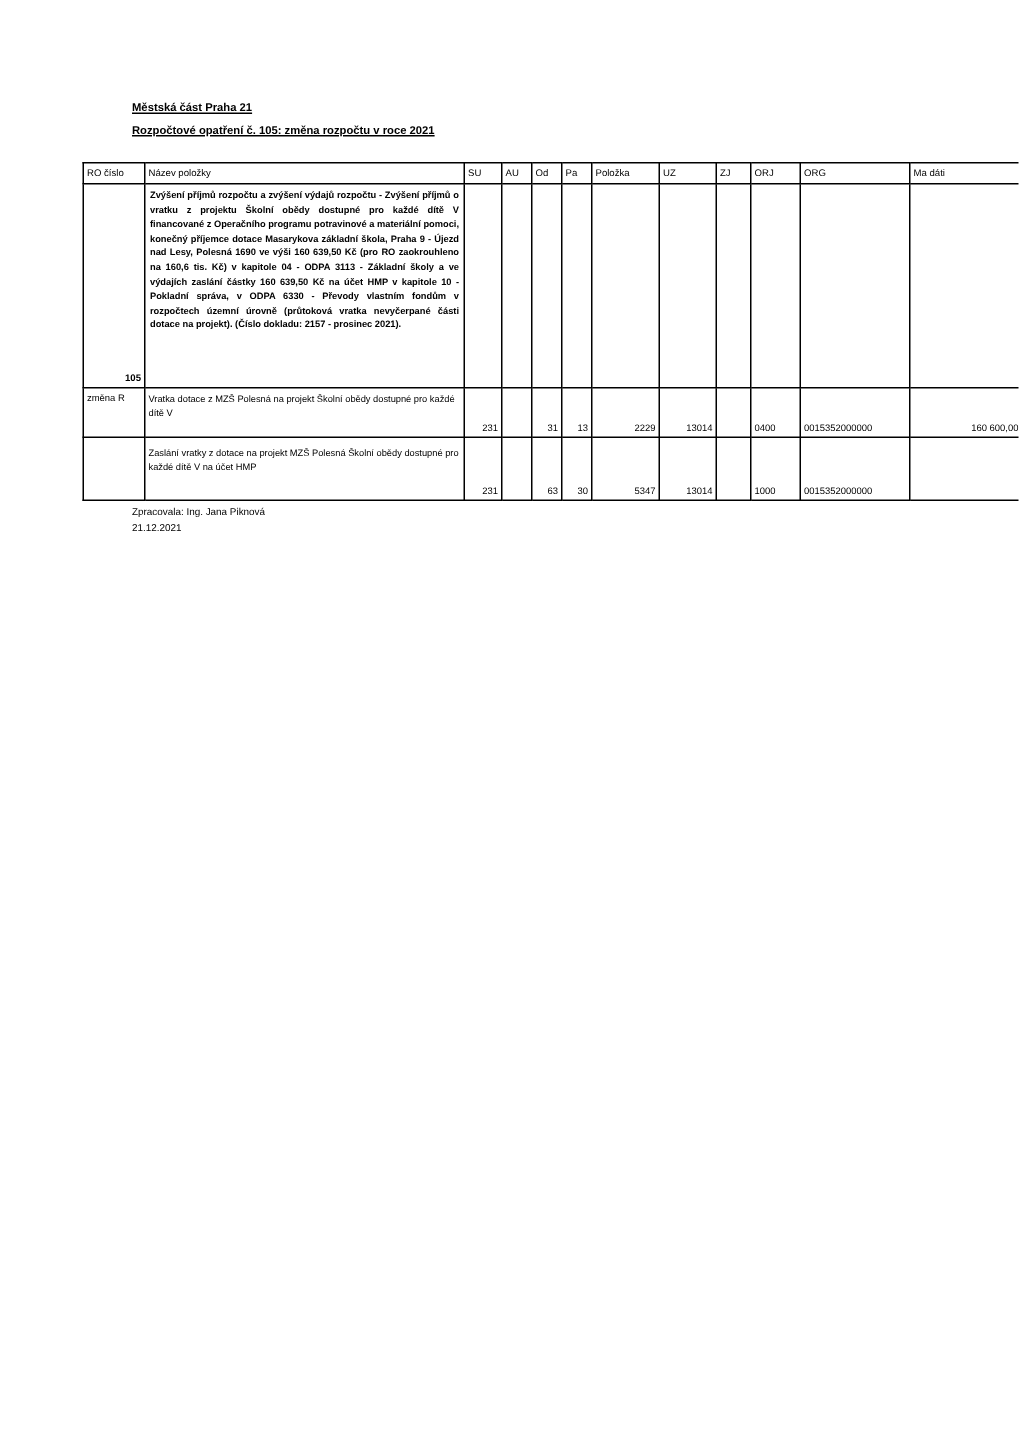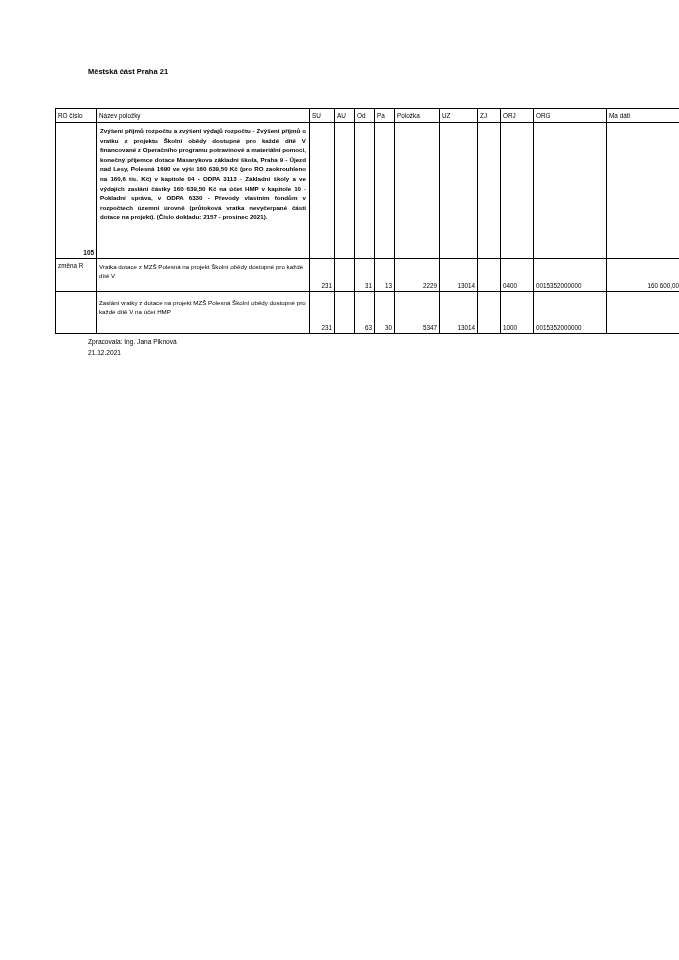--- a/index.html
+++ b/index.html
@@ -29,7 +29,7 @@
     font-weight: bold;
     line-height: 15px;
   }
-  .header-line { white-space: nowrap; }
+  .header-line { white-space: nowrap; text-decoration: underline; }
 
   table.budget {
     position: absolute;

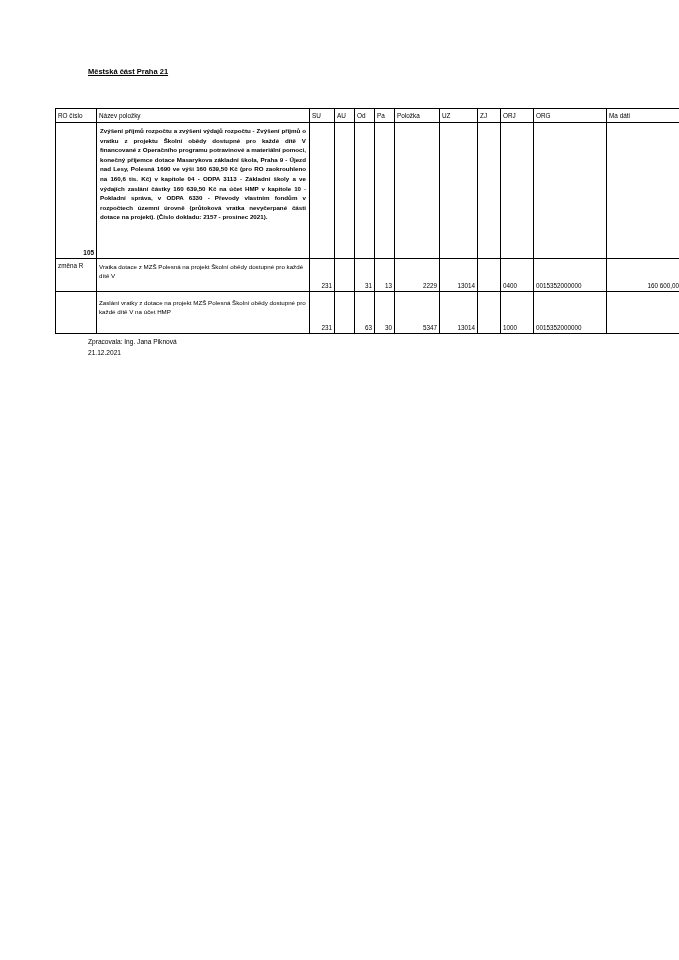--- a/index.html
+++ b/index.html
@@ -126,6 +126,7 @@
 
   <div class="header-block">
     <div class="header-line">Městská část Praha 21</div>
+    <div class="header-line">Rozpočtové opatření č. 105: změna rozpočtu v roce 2021</div>
   </div>
 
   <table class="budget">

